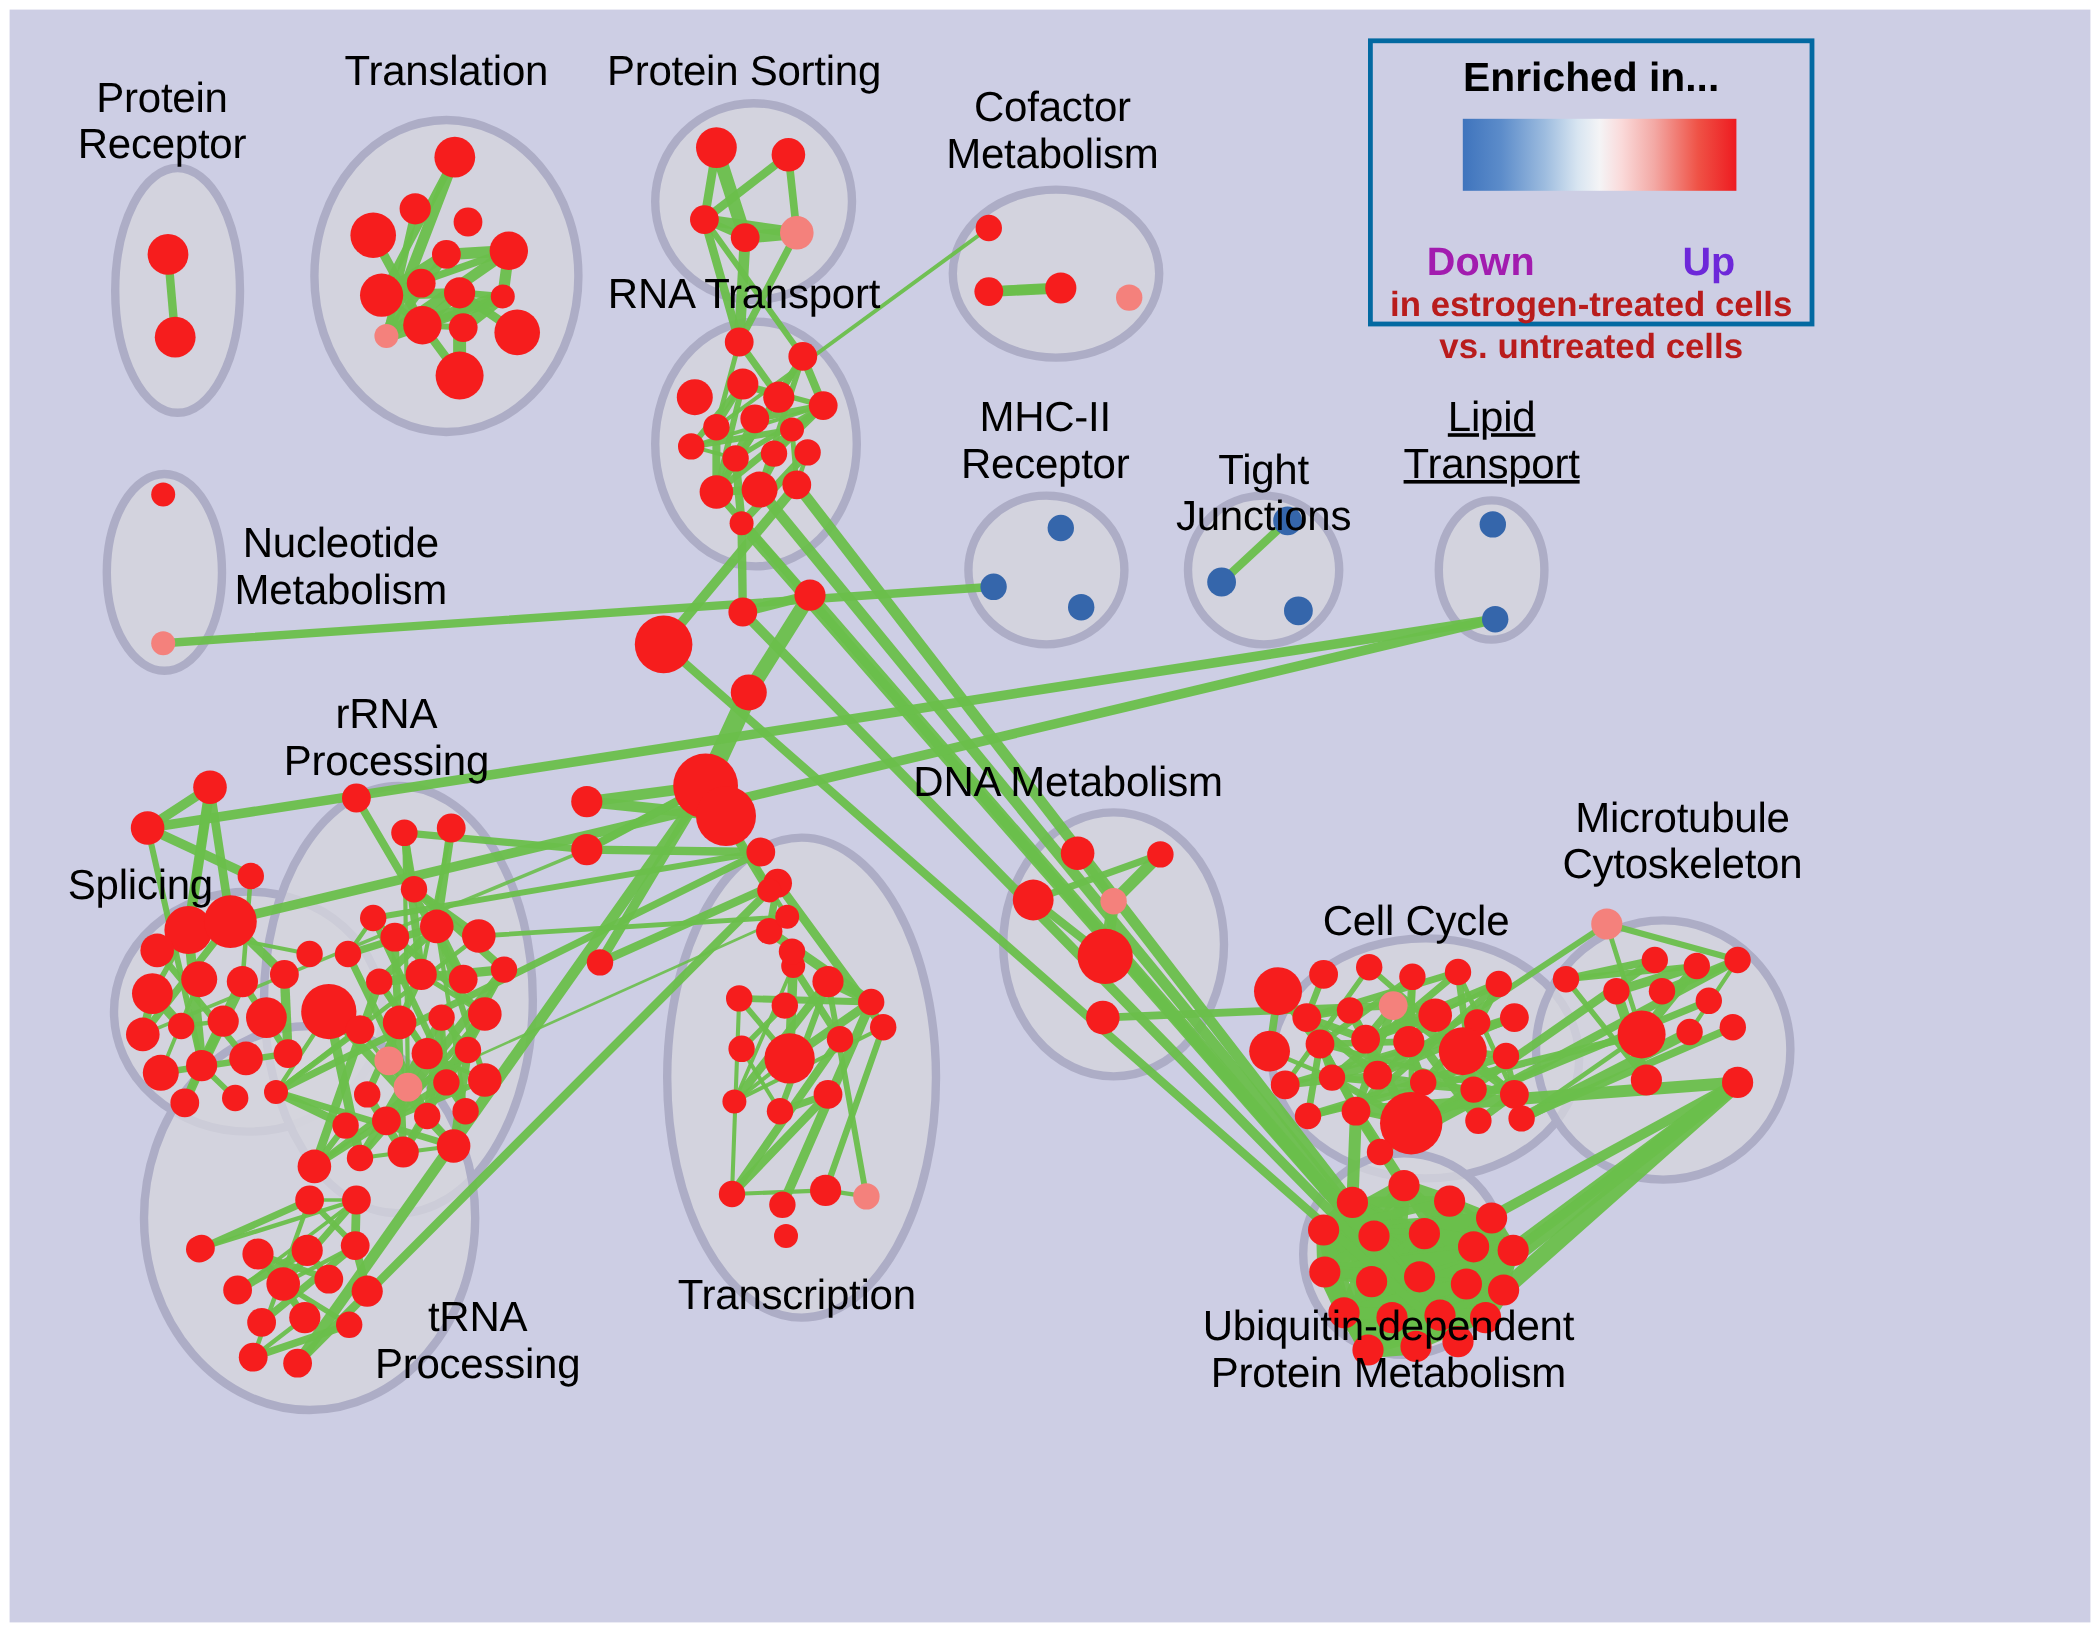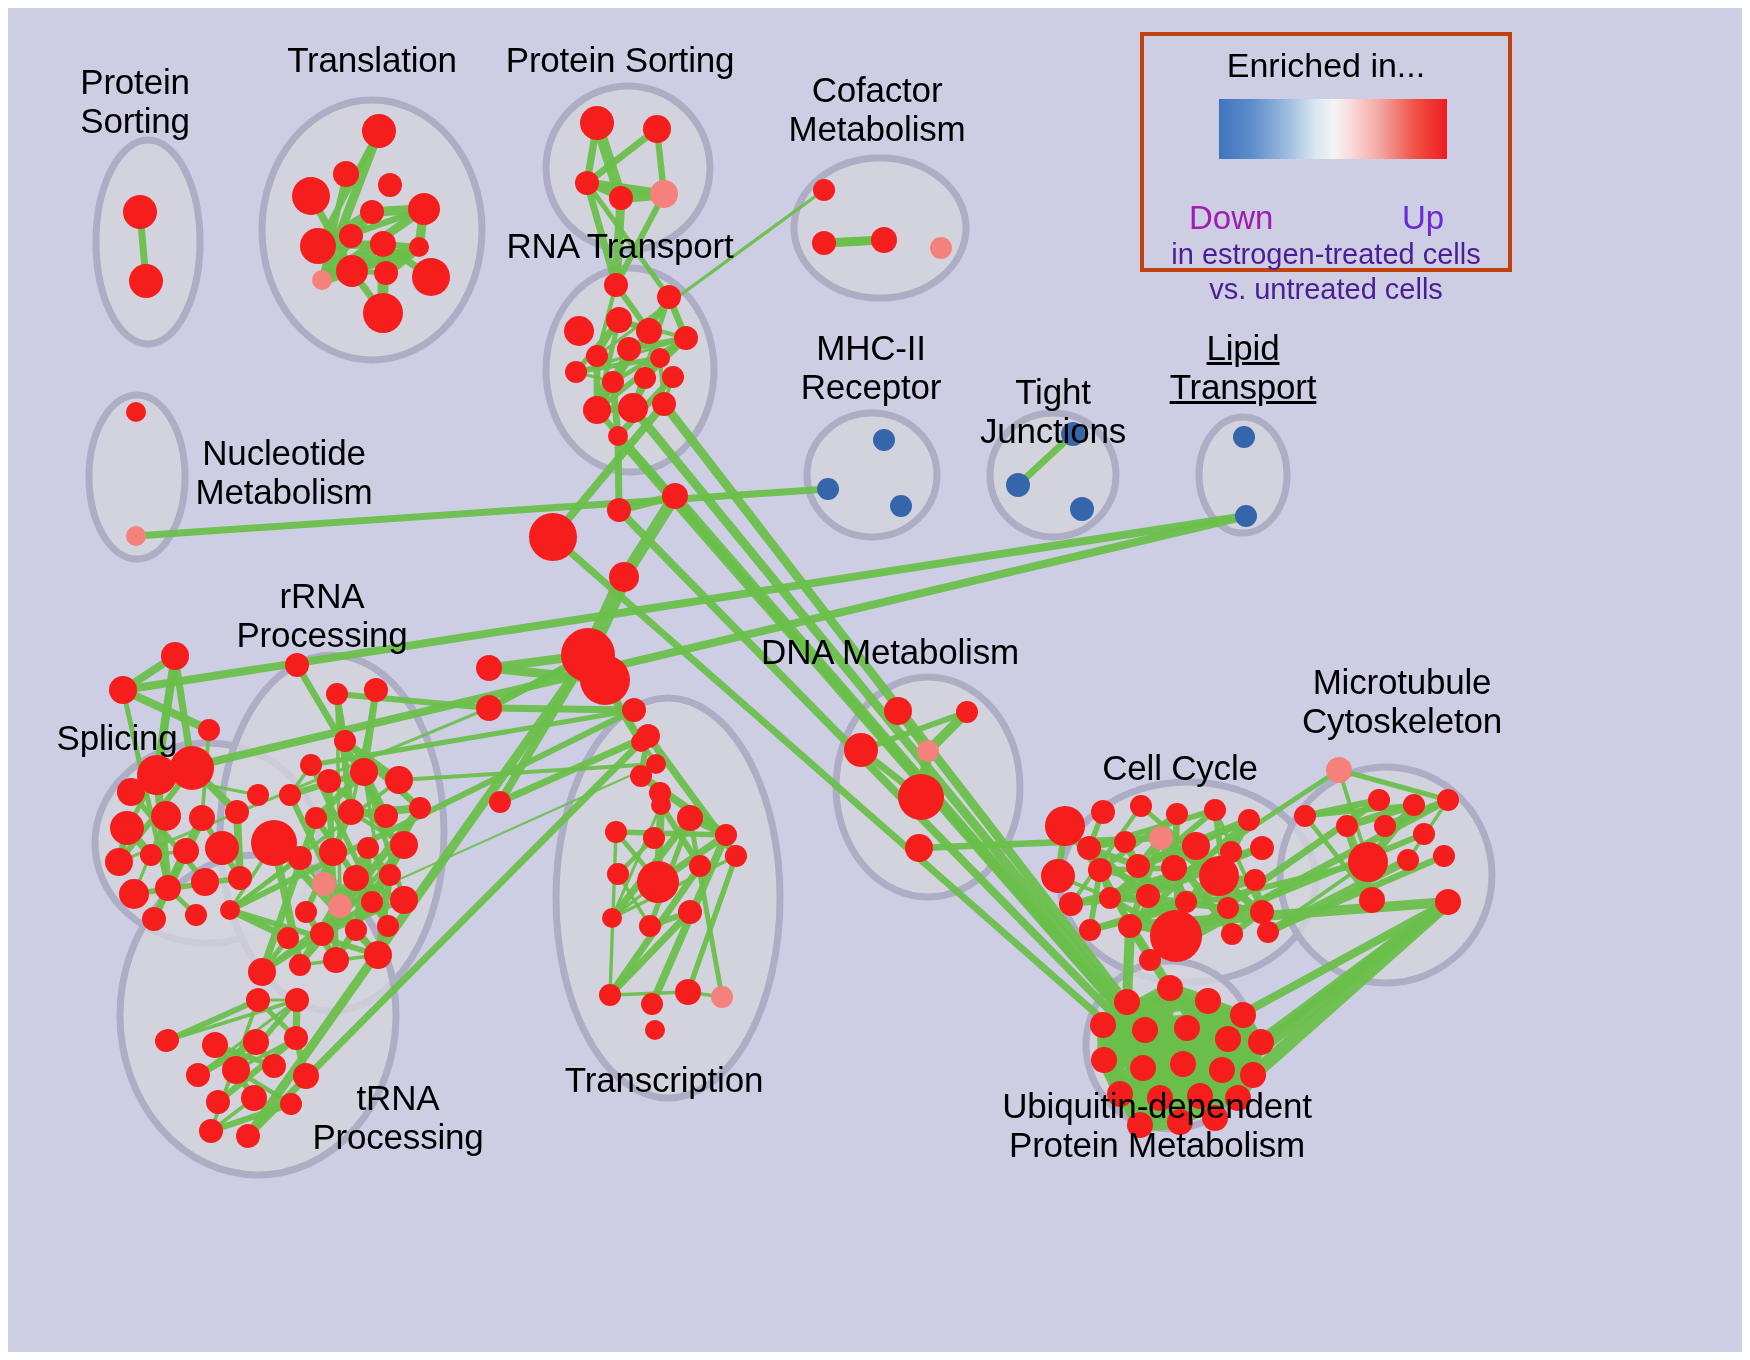--- a/index.html
+++ b/index.html
@@ -714,7 +714,7 @@
     </svg>
 
   <div class="cluster-label" style="left:35px;  top:62px;  width:200px;">Protein
-Sorting</div>
+Receptor</div>
   <div class="cluster-label" style="left:262px; top:40px;  width:220px;">Translation</div>
   <div class="cluster-label" style="left:495px; top:40px;  width:250px;">Protein Sorting</div>
   <div class="cluster-label" style="left:505px; top:226px; width:230px;">RNA Transport</div>

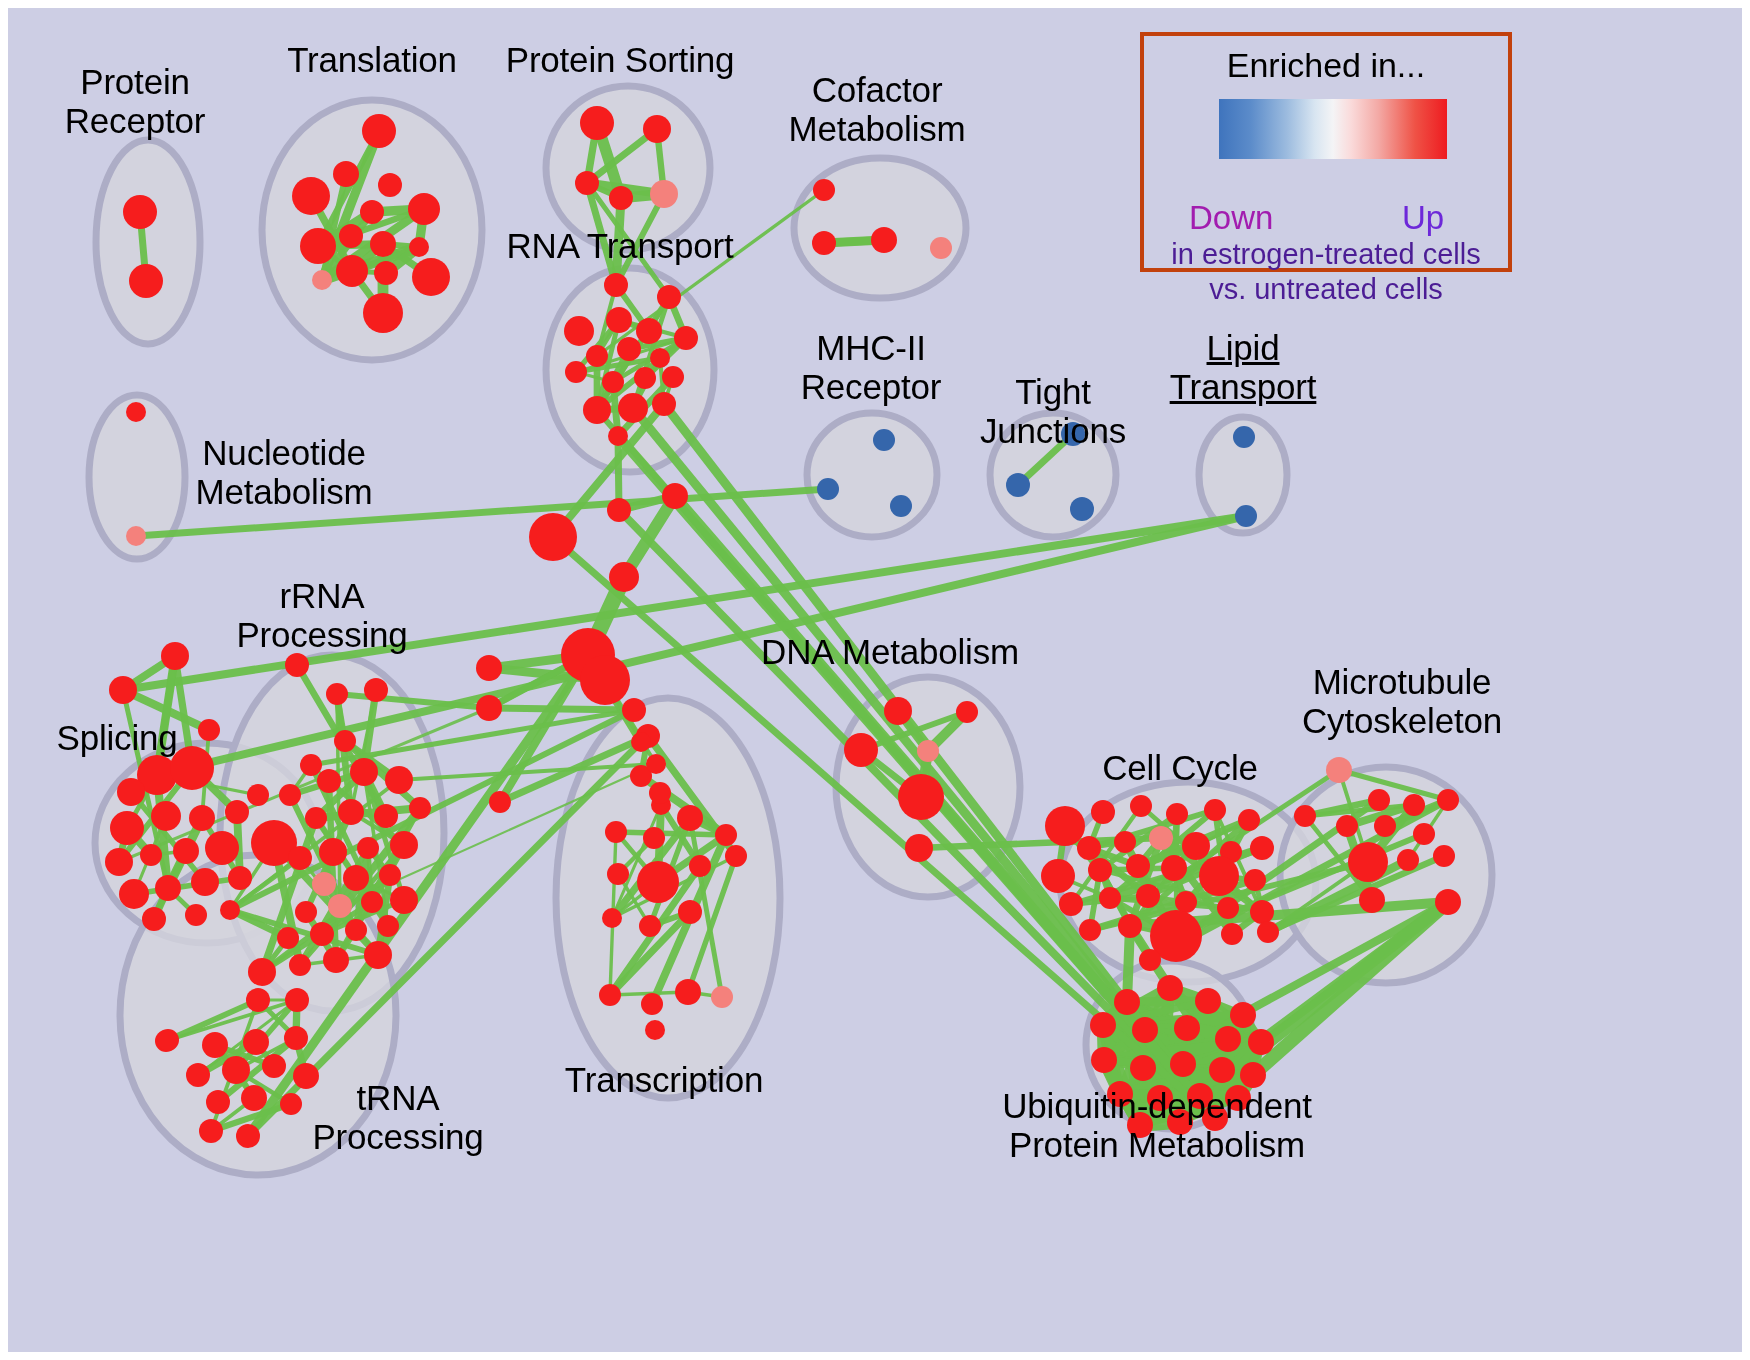--- a/index.html
+++ b/index.html
@@ -13,7 +13,7 @@
   }
   #legend-box{
     position:absolute;box-sizing:border-box;
-    border:4px solid #c2410c;background:#cdcee4;
+    border:4px solid #0369a1;background:#cdcee4;font-weight:bold;
   }
   #legend-title{
     position:absolute;width:100%;text-align:center;font-size:34px;color:#000;

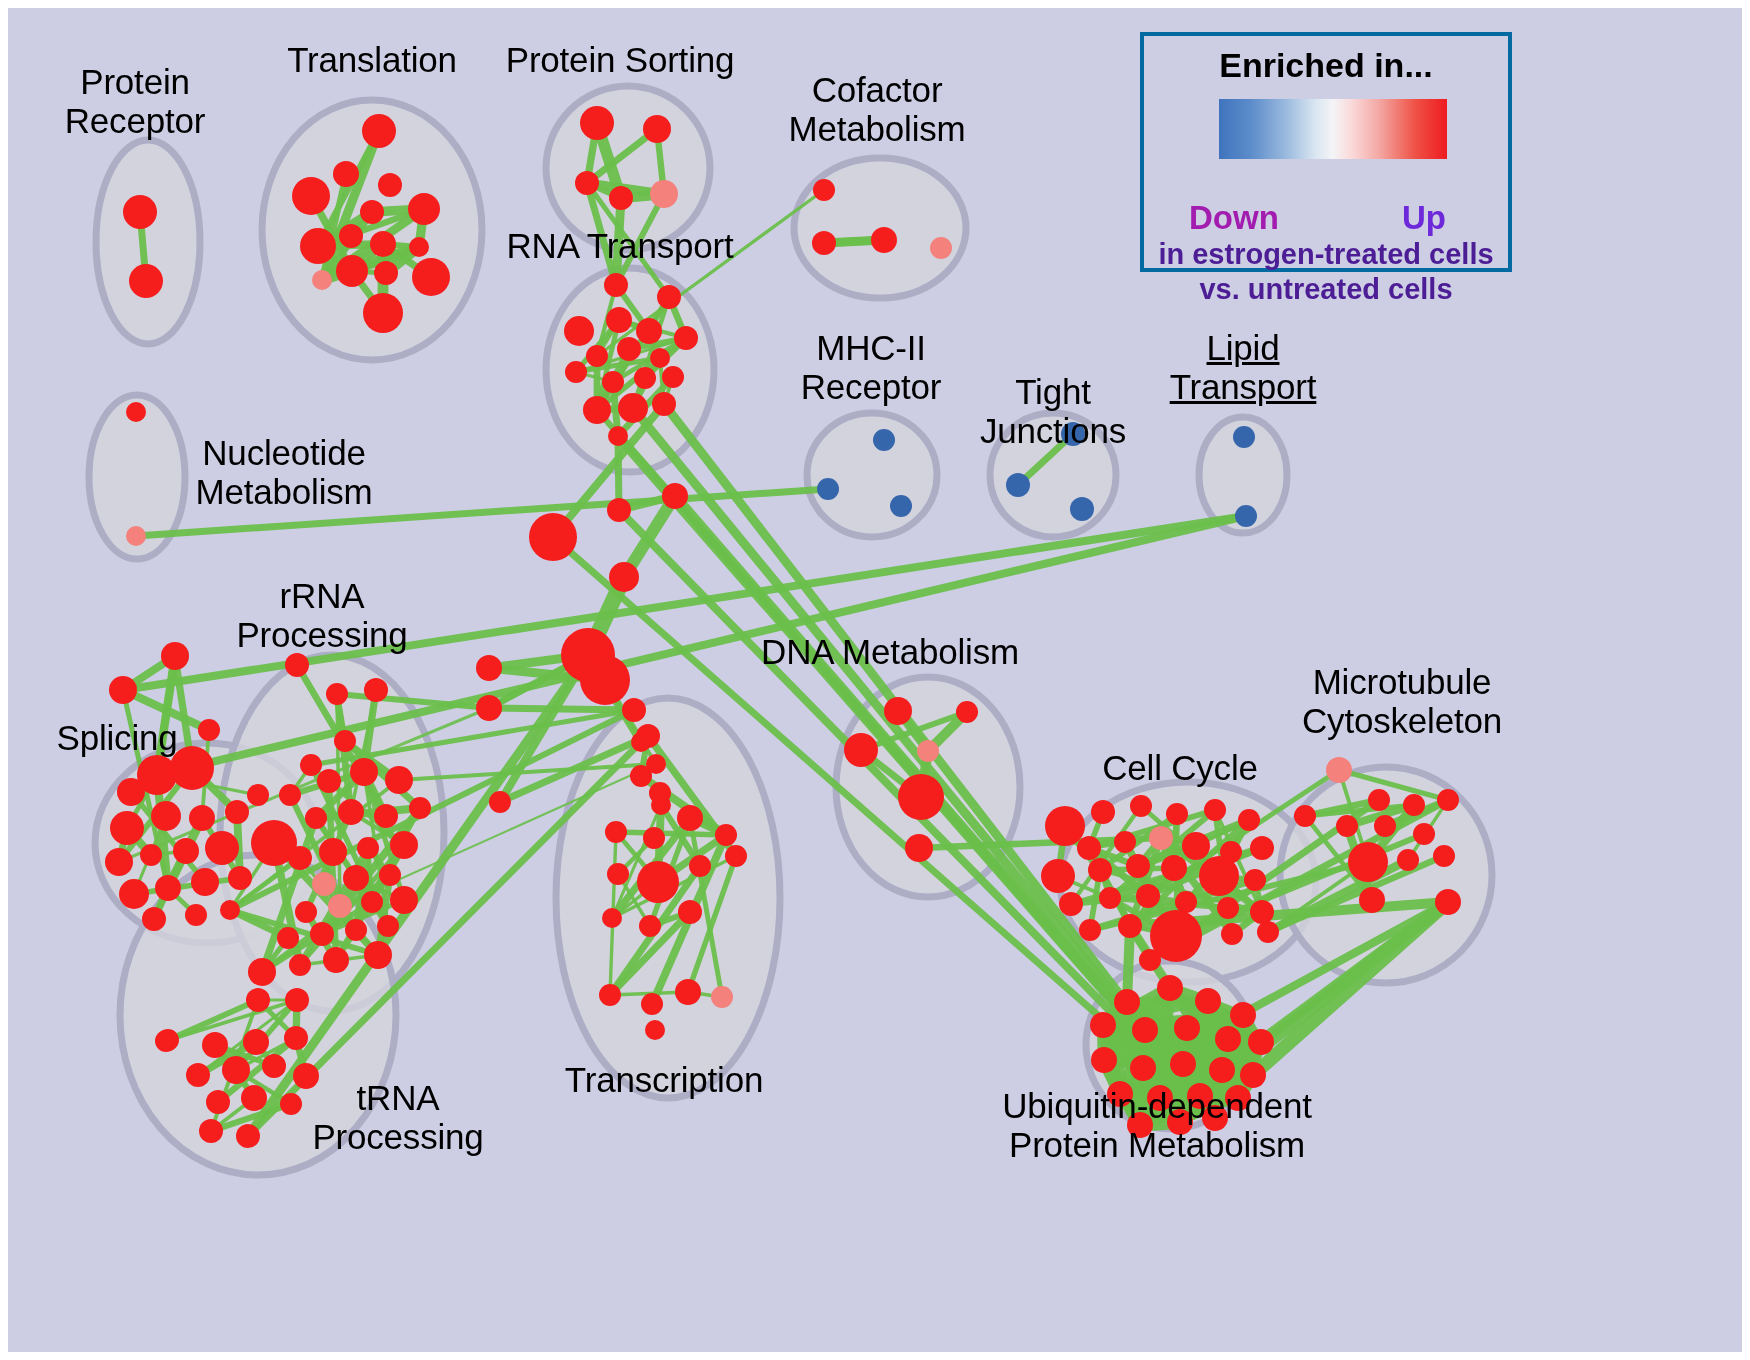--- a/index.html
+++ b/index.html
@@ -24,7 +24,7 @@
   }
   #legend-down{position:absolute;font-size:33px;color:#a21caf;}
   #legend-up{position:absolute;font-size:33px;color:#6d28d9;}
-  #legend-sub1,#legend-sub2{position:absolute;width:100%;text-align:center;font-size:29px;color:#4c1d95;}
+  #legend-sub1,#legend-sub2{position:absolute;width:100%;text-align:center;font-size:29px;color:#b91c1c;}
 </style>
 </head>
 <body>

